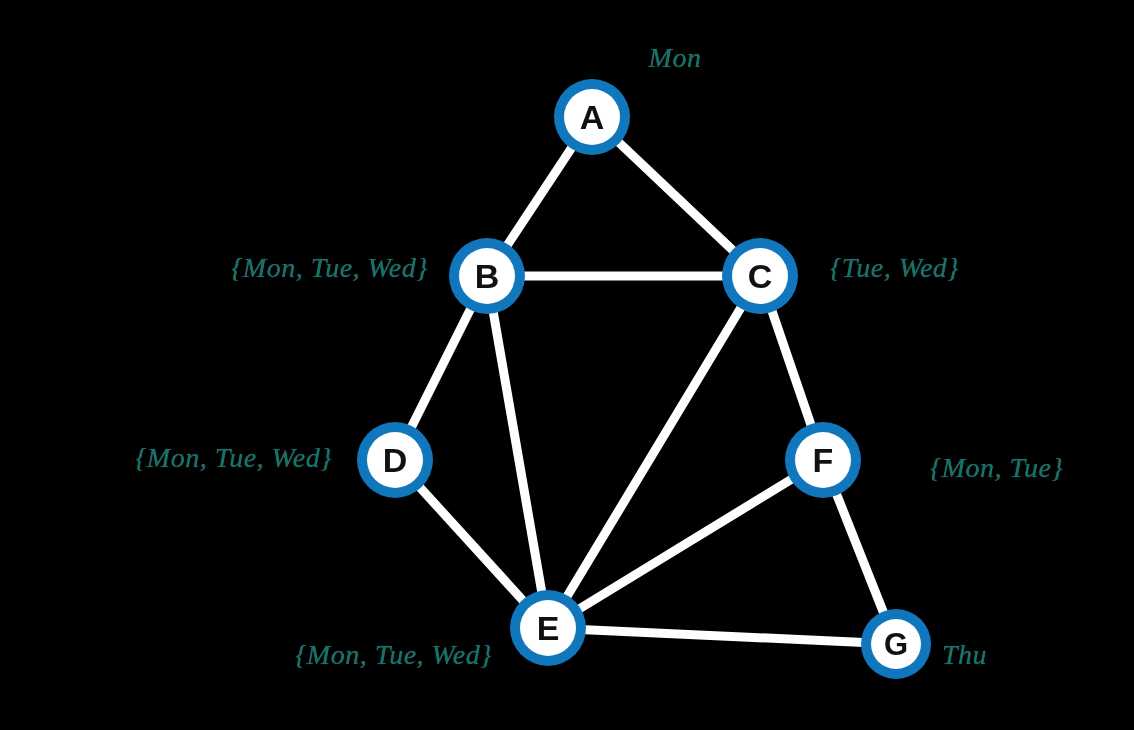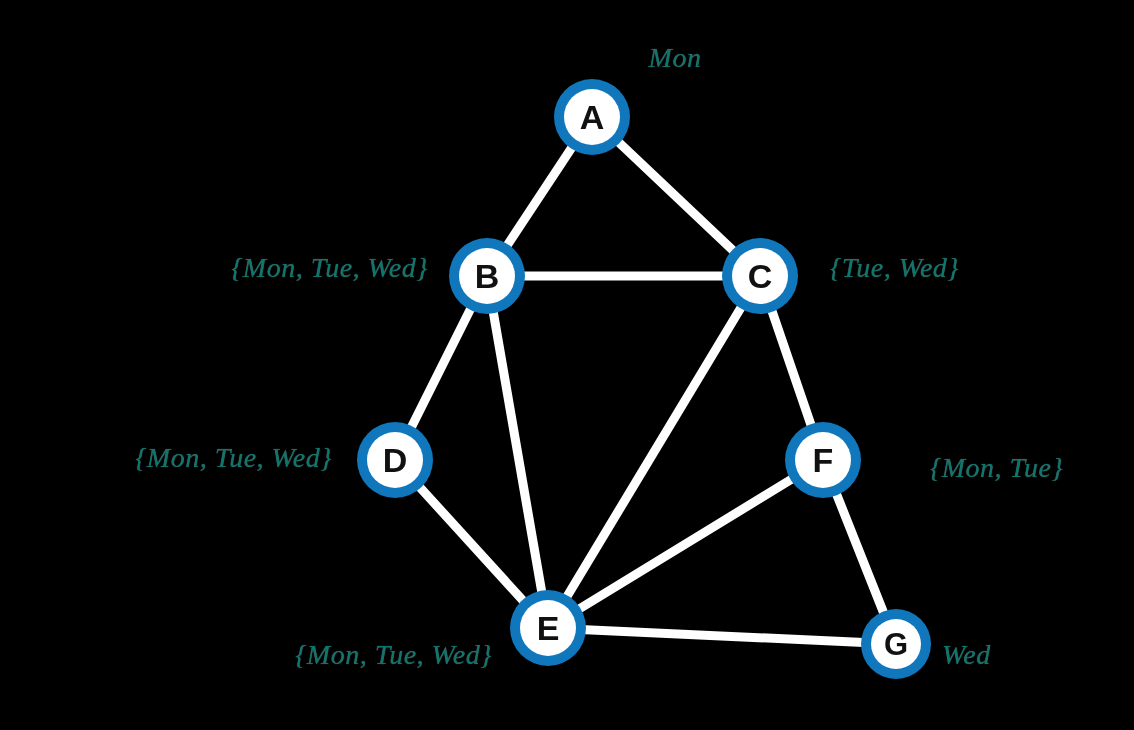--- a/index.html
+++ b/index.html
@@ -112,7 +112,7 @@
       <div class="domain-label anchor-right" style="left: 332px; top: 458px;">{Mon, Tue, Wed}</div>
       <div class="domain-label anchor-right" style="left: 492px; top: 655px;">{Mon, Tue, Wed}</div>
       <div class="domain-label anchor-left" style="left: 890px; top: 468px; margin-left: 40px;">{Mon, Tue}</div>
-      <div class="domain-label anchor-left" style="left: 942px; top: 655px;">Wed</div>
+      <div class="domain-label anchor-left" style="left: 942px; top: 655px;">Thu</div>
     </div>
 </div>
 

